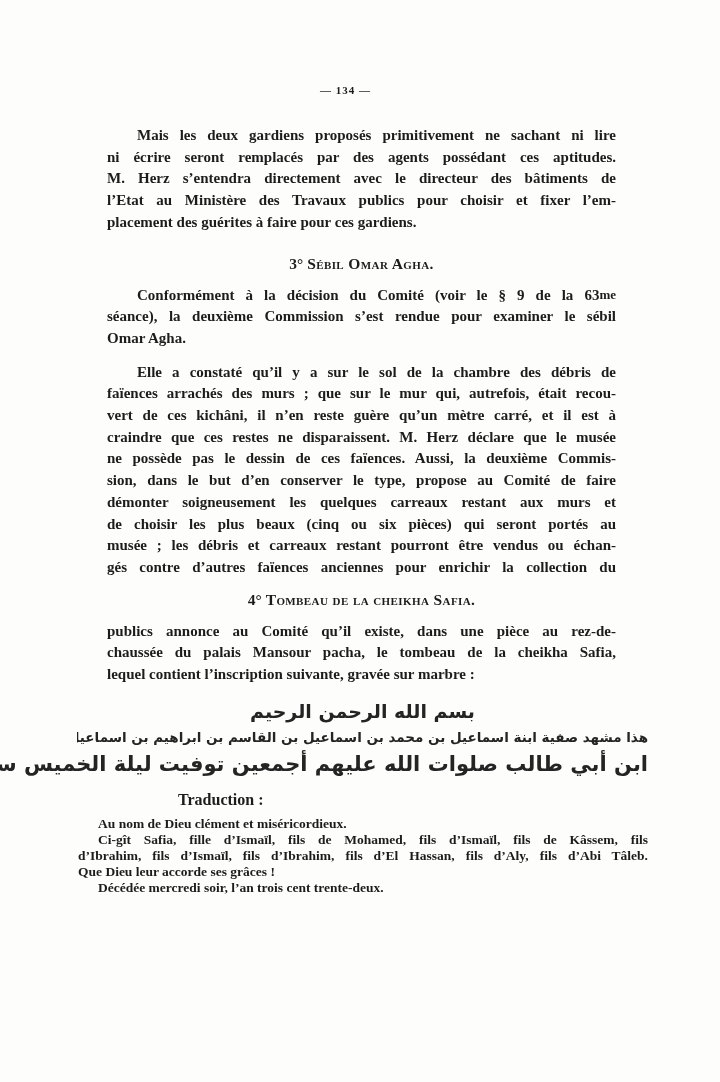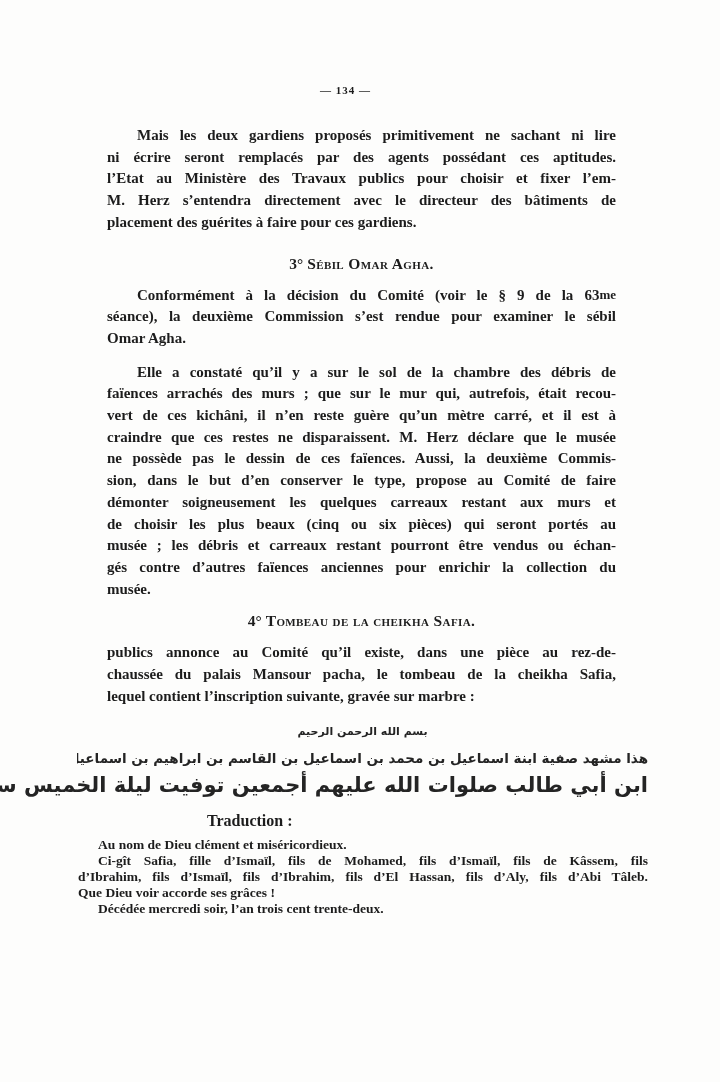--- a/index.html
+++ b/index.html
@@ -59,8 +59,8 @@
   <p class="para p1">
     <span class="ln ind">Mais les deux gardiens proposés primitivement ne sachant ni lire</span>
     <span class="ln">ni écrire seront remplacés par des agents possédant ces aptitudes.</span>
+    <span class="ln">M. Herz s’entendra directement avec le directeur des bâtiments de</span>
     <span class="ln">l’Etat au Ministère des Travaux publics pour choisir et fixer l’em-</span>
-    <span class="ln">M. Herz s’entendra directement avec le directeur des bâtiments de</span>
     <span class="ln-last">placement des guérites à faire pour ces gardiens.</span>
   </p>
 

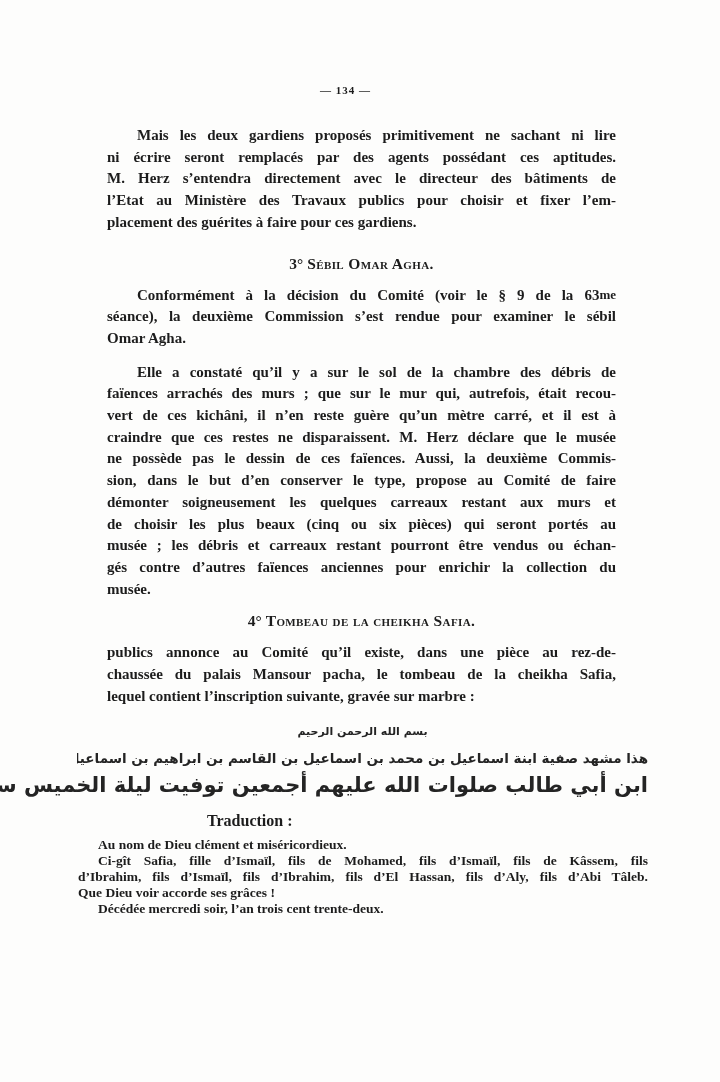--- a/index.html
+++ b/index.html
@@ -85,7 +85,6 @@
     <span class="ln">de choisir les plus beaux (cinq ou six pièces) qui seront portés au</span>
     <span class="ln">musée ; les débris et carreaux restant pourront être vendus ou échan-</span>
     <span class="ln">gés contre d’autres faïences anciennes pour enrichir la collection du</span>
-    <span class="ln-last">musée.</span>
   </p>
 
   <h2 class="sec sec-4">

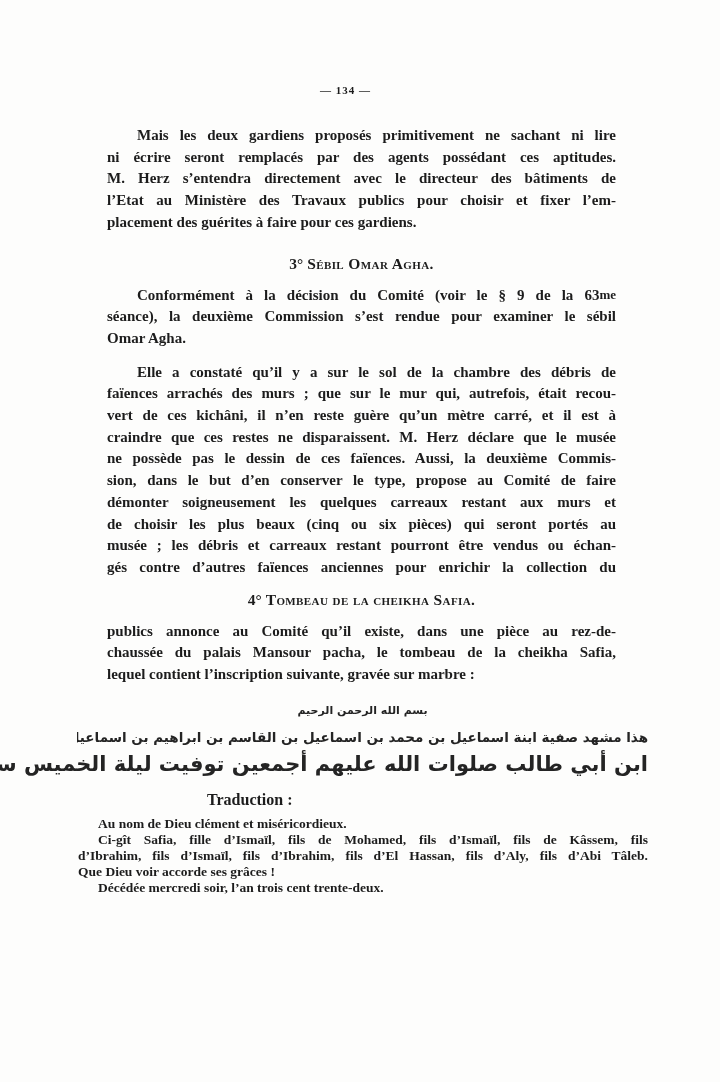--- a/index.html
+++ b/index.html
@@ -38,7 +38,7 @@
     font-family:"DejaVu Sans", sans-serif;
     font-weight:bold; color:#242424;
   }
-  .ar1 { text-align:center; font-size:11px; line-height:26px; }
+  .ar1 { text-align:center; font-size:19px; line-height:26px; }
   .ar2 { text-align:right;  font-size:13.5px; line-height:27px; white-space:nowrap; overflow:hidden; }
   .ar3 { text-align:right;  font-size:21px; line-height:27px; white-space:nowrap; }
 

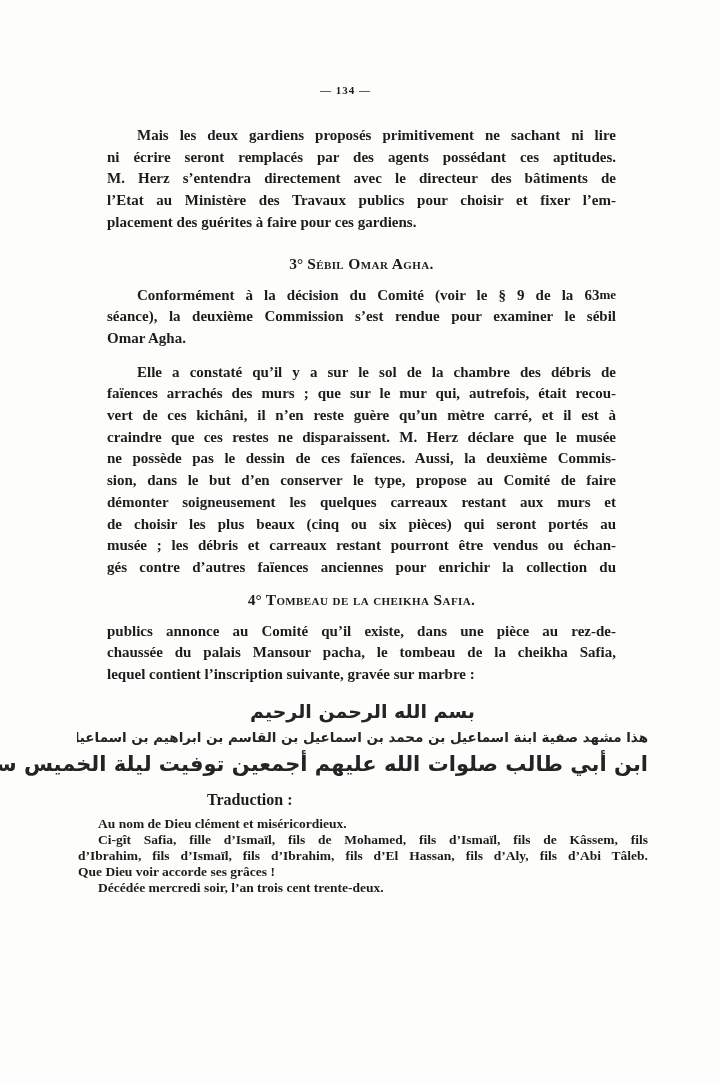--- a/index.html
+++ b/index.html
@@ -42,7 +42,7 @@
   .ar2 { text-align:right;  font-size:13.5px; line-height:27px; white-space:nowrap; overflow:hidden; }
   .ar3 { text-align:right;  font-size:21px; line-height:27px; white-space:nowrap; }
 
-  .trad-head { margin:13px 0 7px 112px; font-size:16px; font-weight:bold; }
+  .trad-head { margin:13px 0 7px 83px; font-size:16px; font-weight:bold; }
 
   .trans { margin:0 -20px 0 -17px; font-size:13.5px; font-weight:bold; line-height:16px; }
   .tln  { display:block; text-align:justify; text-align-last:justify; }

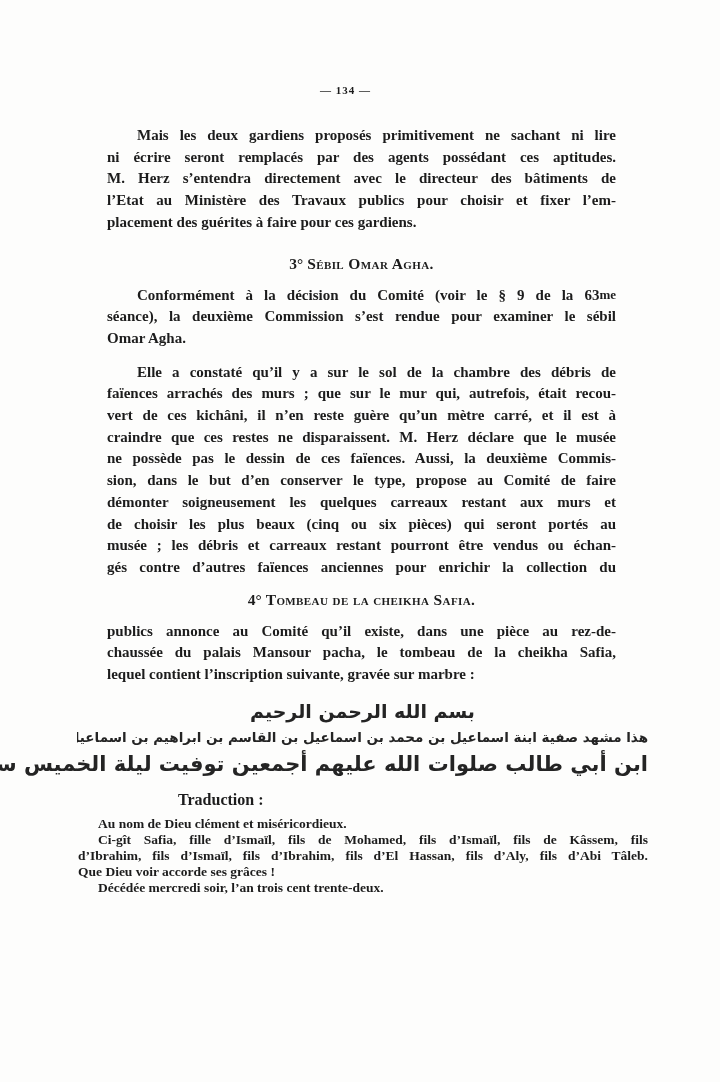--- a/index.html
+++ b/index.html
@@ -109,7 +109,7 @@
     <span class="tln-left tind">Au nom de Dieu clément et miséricordieux.</span>
     <span class="tln tind">Ci-gît Safia, fille d’Ismaïl, fils de Mohamed, fils d’Ismaïl, fils de Kâssem, fils</span>
     <span class="tln">d’Ibrahim, fils d’Ismaïl, fils d’Ibrahim, fils d’El Hassan, fils d’Aly, fils d’Abi Tâleb.</span>
-    <span class="tln-left">Que Dieu voir accorde ses grâces !</span>
+    <span class="tln-left">Que Dieu leur accorde ses grâces !</span>
     <span class="tln-left tind">Décédée mercredi soir, l’an trois cent trente-deux.</span>
   </div>
 

